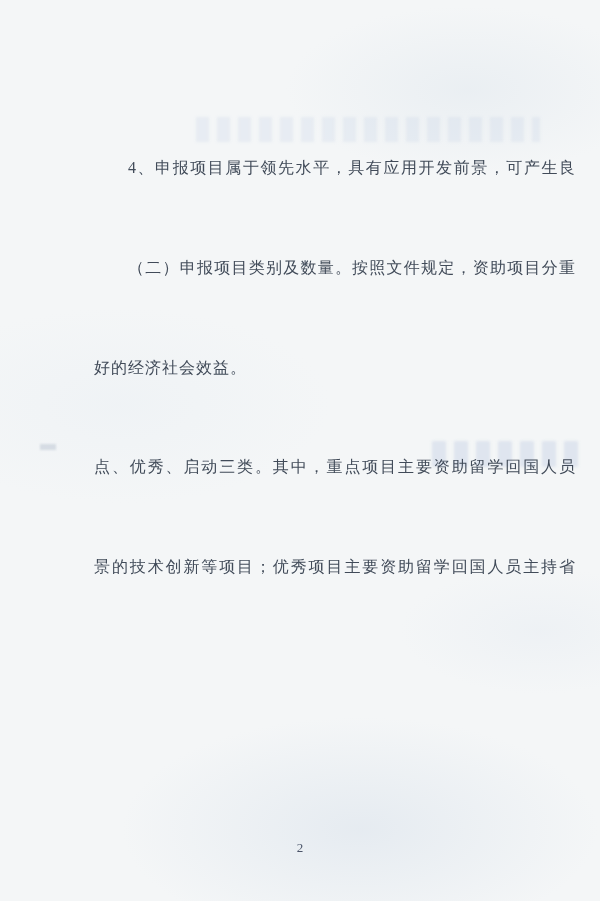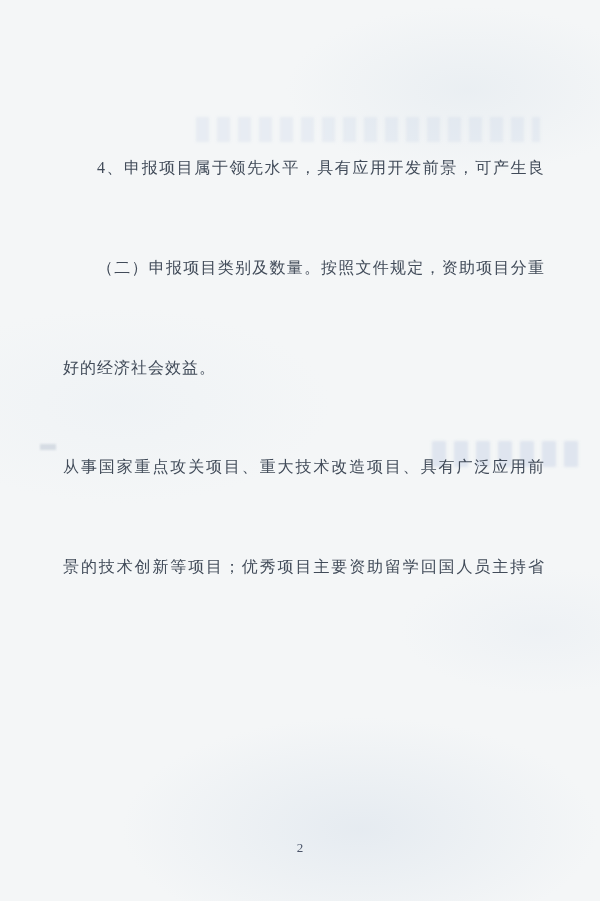--- a/index.html
+++ b/index.html
@@ -32,7 +32,7 @@
     letter-spacing: 1px;
     white-space: pre-wrap;
   }
-  .line { width: 482px; }
+  .line { width: 482px; margin-left: 31px; }
   .line.jst {
     text-align: justify;
     text-align-last: justify;

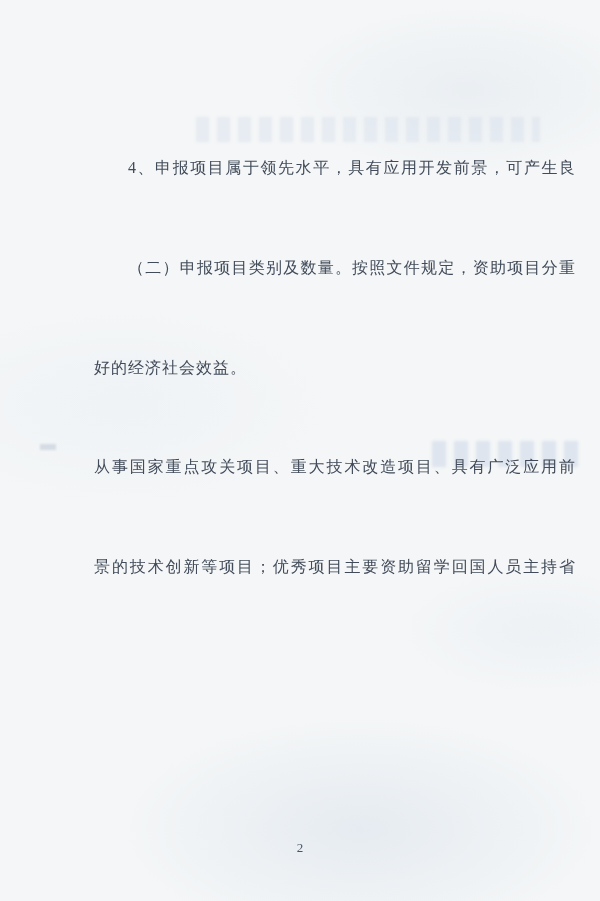--- a/index.html
+++ b/index.html
@@ -87,6 +87,7 @@
     <div class="line ind jst">4、申报项目属于领先水平，具有应用开发前景，可产生良</div>
     <div class="line ind jst">（二）申报项目类别及数量。按照文件规定，资助项目分重</div>
     <div class="line">好的经济社会效益。</div>
+    <div class="line jst">点、优秀、启动三类。其中，重点项目主要资助留学回国人员</div>
     <div class="line jst">从事国家重点攻关项目、重大技术改造项目、具有广泛应用前</div>
     <div class="line jst">景的技术创新等项目；优秀项目主要资助留学回国人员主持省</div>
     

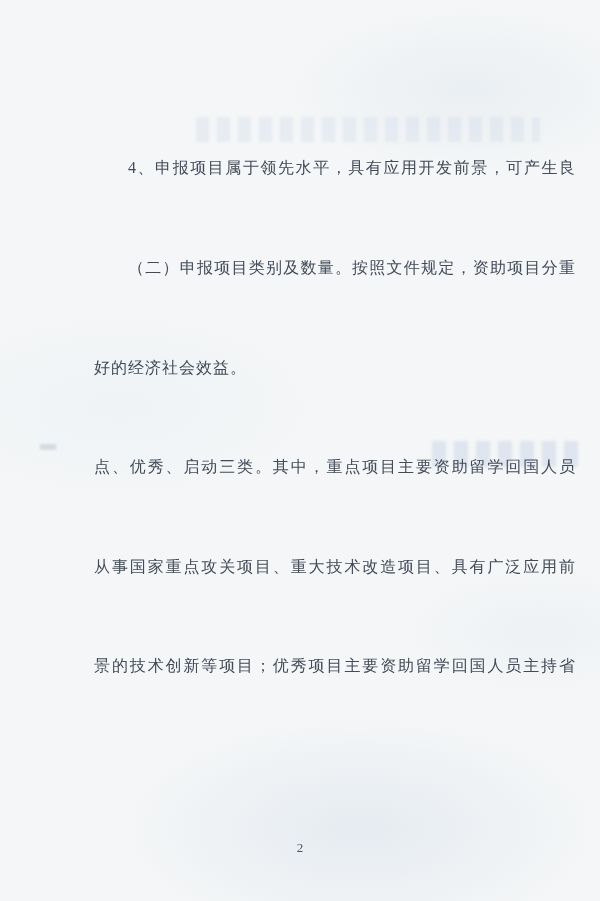--- a/index.html
+++ b/index.html
@@ -88,7 +88,6 @@
     <div class="line ind jst">（二）申报项目类别及数量。按照文件规定，资助项目分重</div>
     <div class="line">好的经济社会效益。</div>
     <div class="line jst">点、优秀、启动三类。其中，重点项目主要资助留学回国人员</div>
-    <div class="line jst">从事国家重点攻关项目、重大技术改造项目、具有广泛应用前</div>
     <div class="line jst">景的技术创新等项目；优秀项目主要资助留学回国人员主持省</div>
     
     

